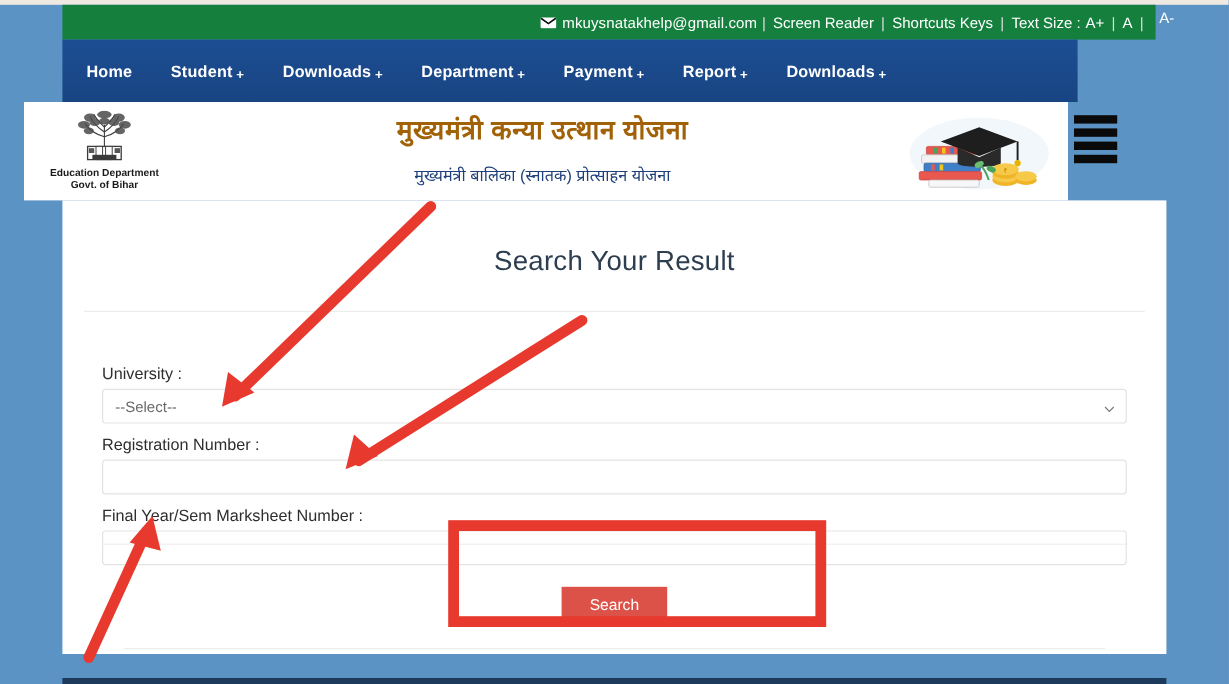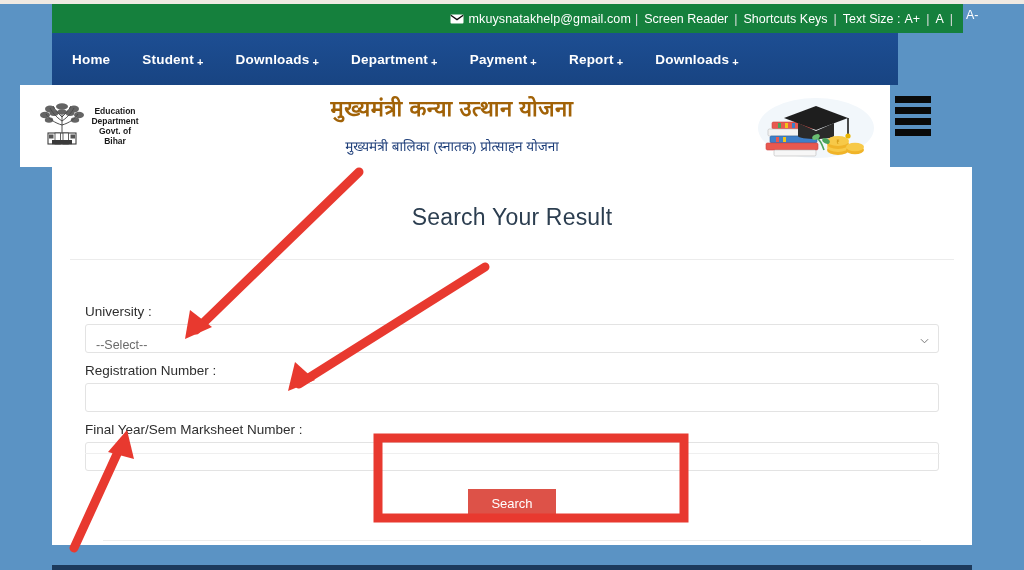--- a/index.html
+++ b/index.html
@@ -115,7 +115,7 @@
   .emblem {
     width: 120px;
     display: flex;
-    flex-direction: row;
+    flex-direction: column;
     align-items: center;
     justify-content: center;
     padding-left: 14px;

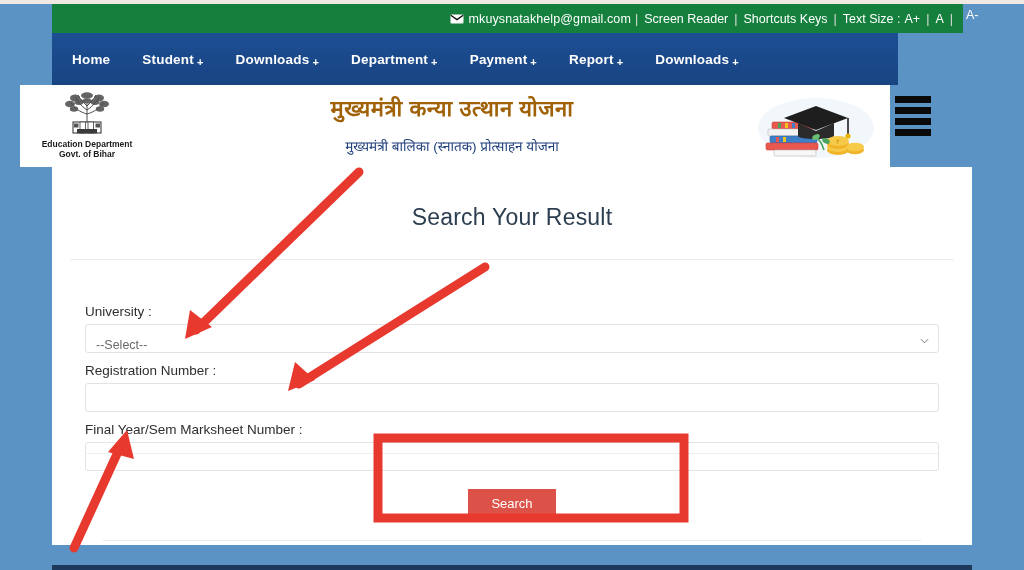--- a/index.html
+++ b/index.html
@@ -251,7 +251,7 @@
     outline: none;
     font-family: "Liberation Sans", sans-serif;
     display: flex;
-    align-items: flex-end;
+    align-items: center;
     position: relative;
   }
   .select-box .sel-val { color: #6a6a6a; font-size: 12.5px; }

